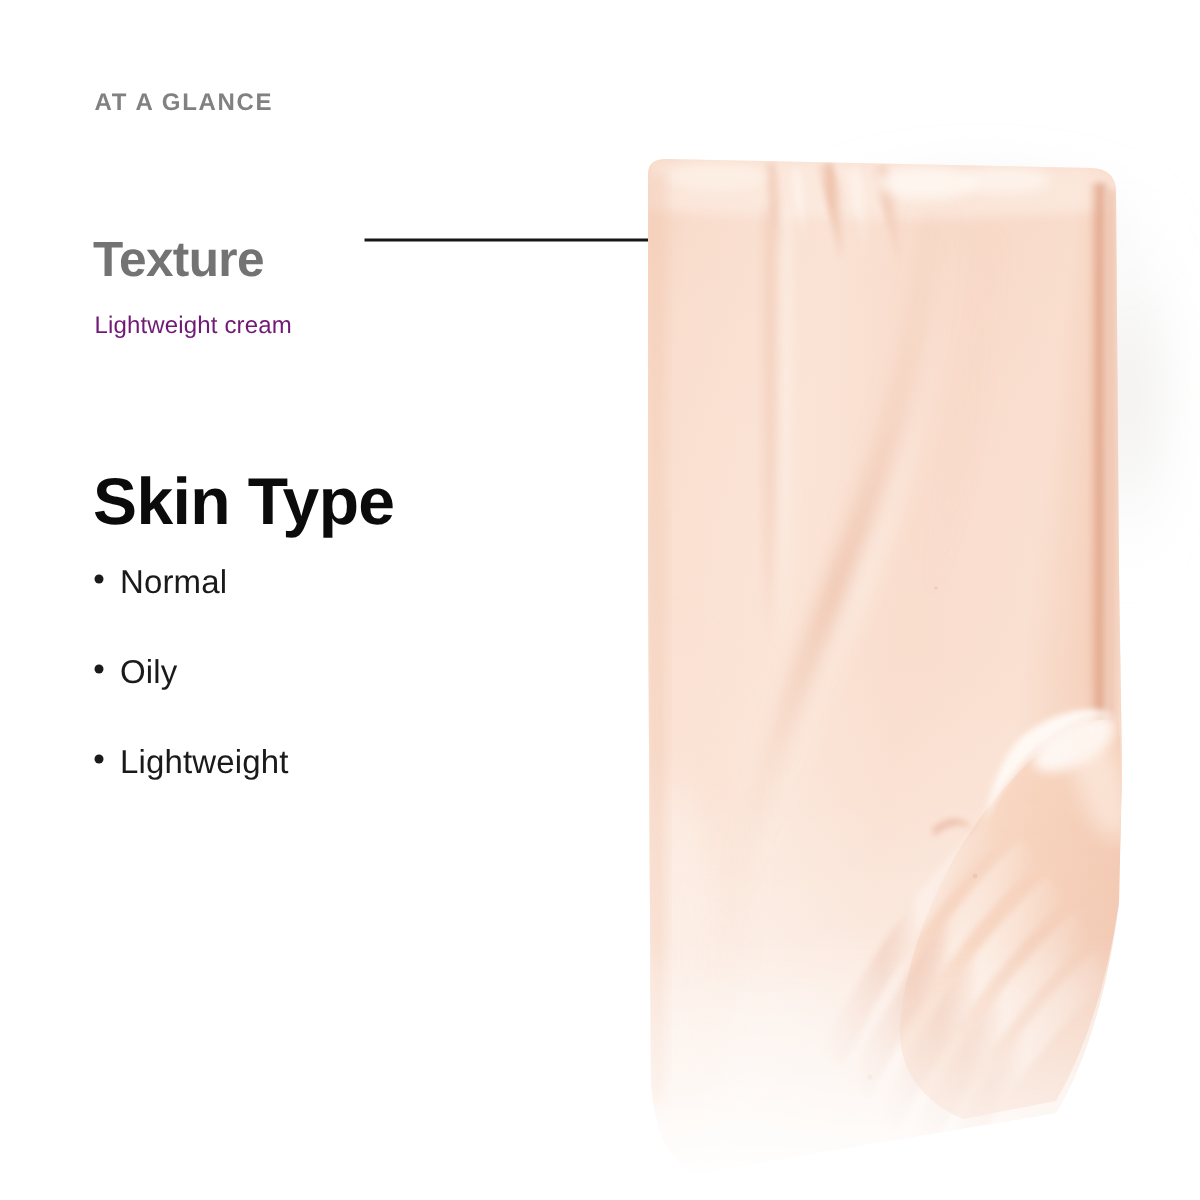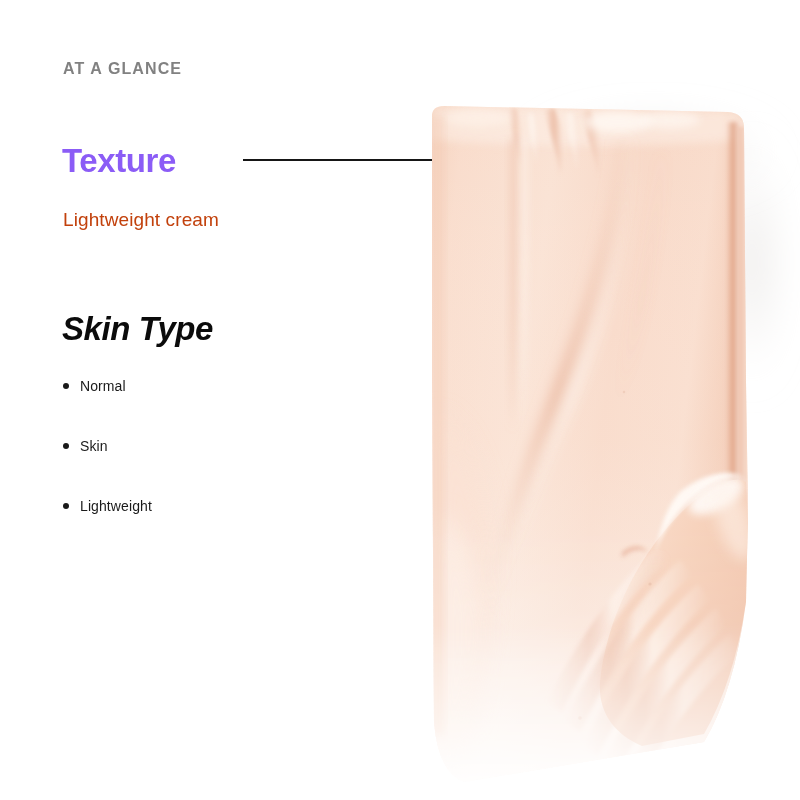--- a/index.html
+++ b/index.html
@@ -29,11 +29,11 @@
   
   .h-texture {
     position:absolute;
-    left:62px; top:142px;
+    left:62px; top:154px;
     font-size:33px;
     font-weight:bold;
     letter-spacing:-0.4px;
-    color:#8b5cf6;
+    color:#737373;
     white-space:nowrap;
   }
   .sub-texture {

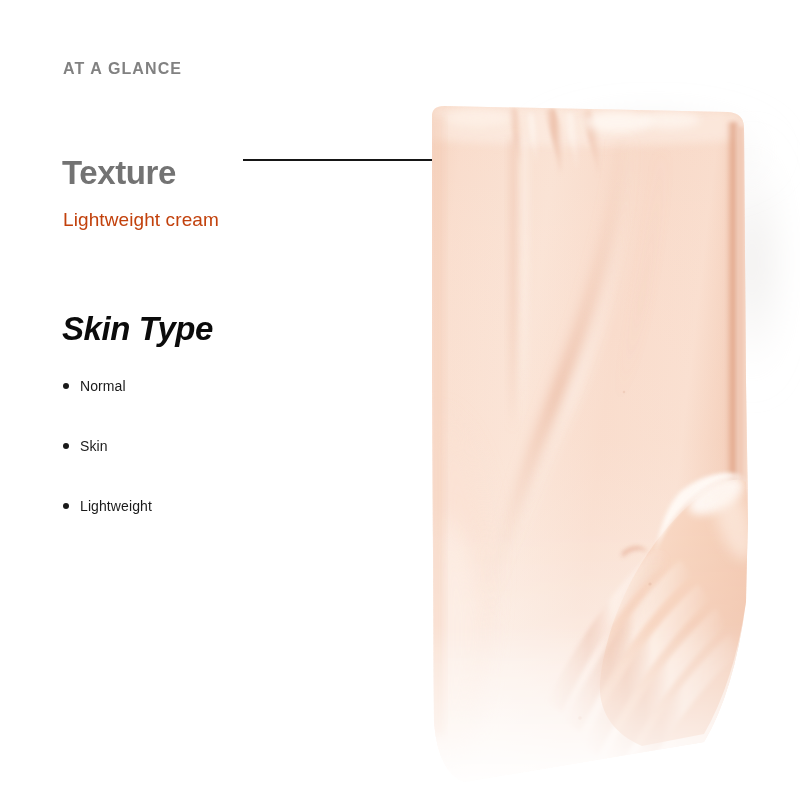--- a/index.html
+++ b/index.html
@@ -39,9 +39,9 @@
   .sub-texture {
     position:absolute;
     left:63px; top:209px;
-    font-size:19px;
+    font-size:16px;
     font-weight:normal;
-    color:#c2410c;
+    color:#701a75;
     letter-spacing:0.1px;
     white-space:nowrap;
   }

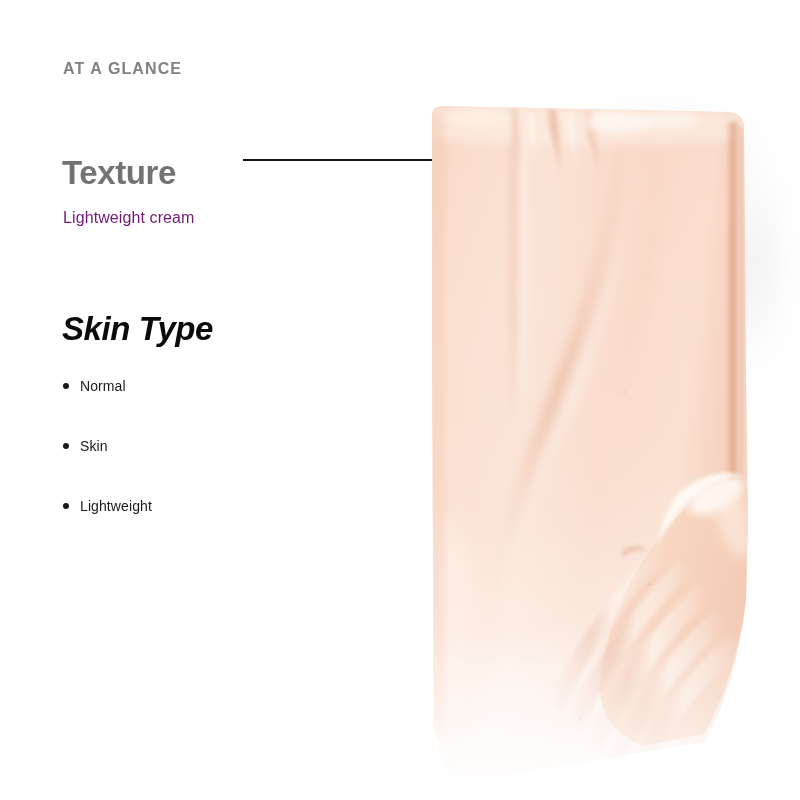--- a/index.html
+++ b/index.html
@@ -48,12 +48,11 @@
   .h-skin {
     position:absolute;
     left:62px; top:310px;
-    font-size:33px;
+    font-size:44px;
     font-weight:bold;
     letter-spacing:-0.4px;
     color:#0b0b0b;
     white-space:nowrap;
-    font-style:italic;
   }
   .skin-list {
     position:absolute;

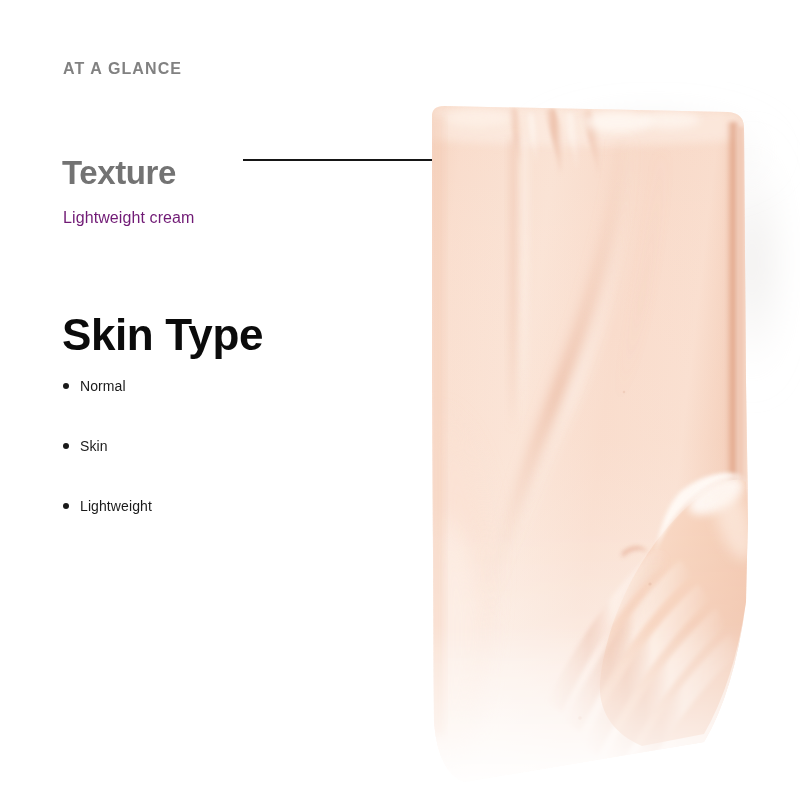--- a/index.html
+++ b/index.html
@@ -64,7 +64,7 @@
     position:relative;
     height:60px;
     padding-left:18px;
-    font-size:14px;
+    font-size:22px;
     color:#1a1a1a;
     letter-spacing:0.1px;
     white-space:nowrap;

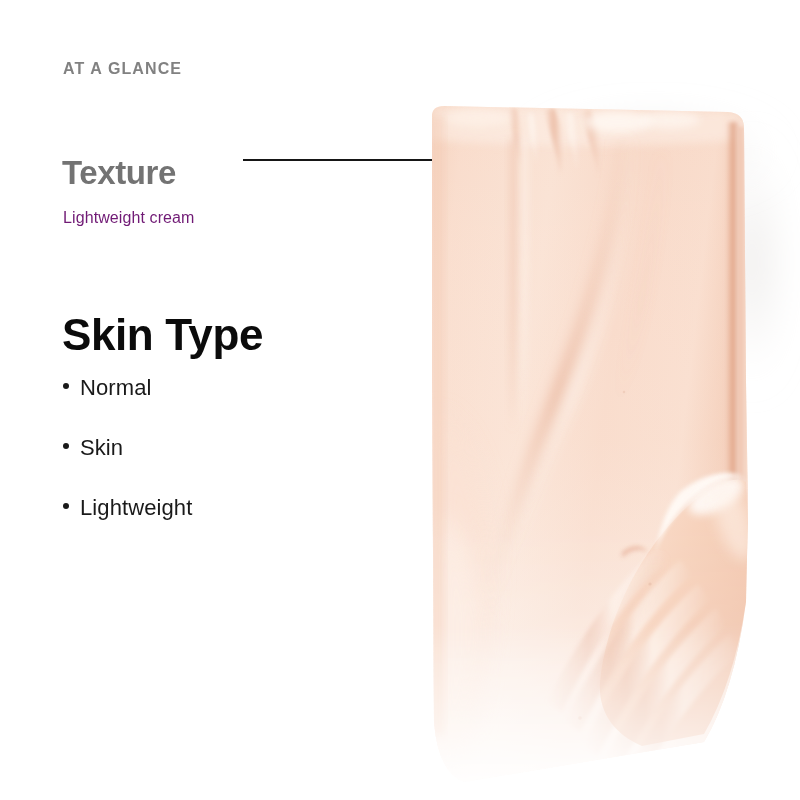--- a/index.html
+++ b/index.html
@@ -131,7 +131,7 @@
     </li>
     <li>
       <span class="bullet"></span>
-      <span class="txt">Skin</span>
+      <span class="txt">Oily</span>
     </li>
     <li>
       <span class="bullet"></span>

